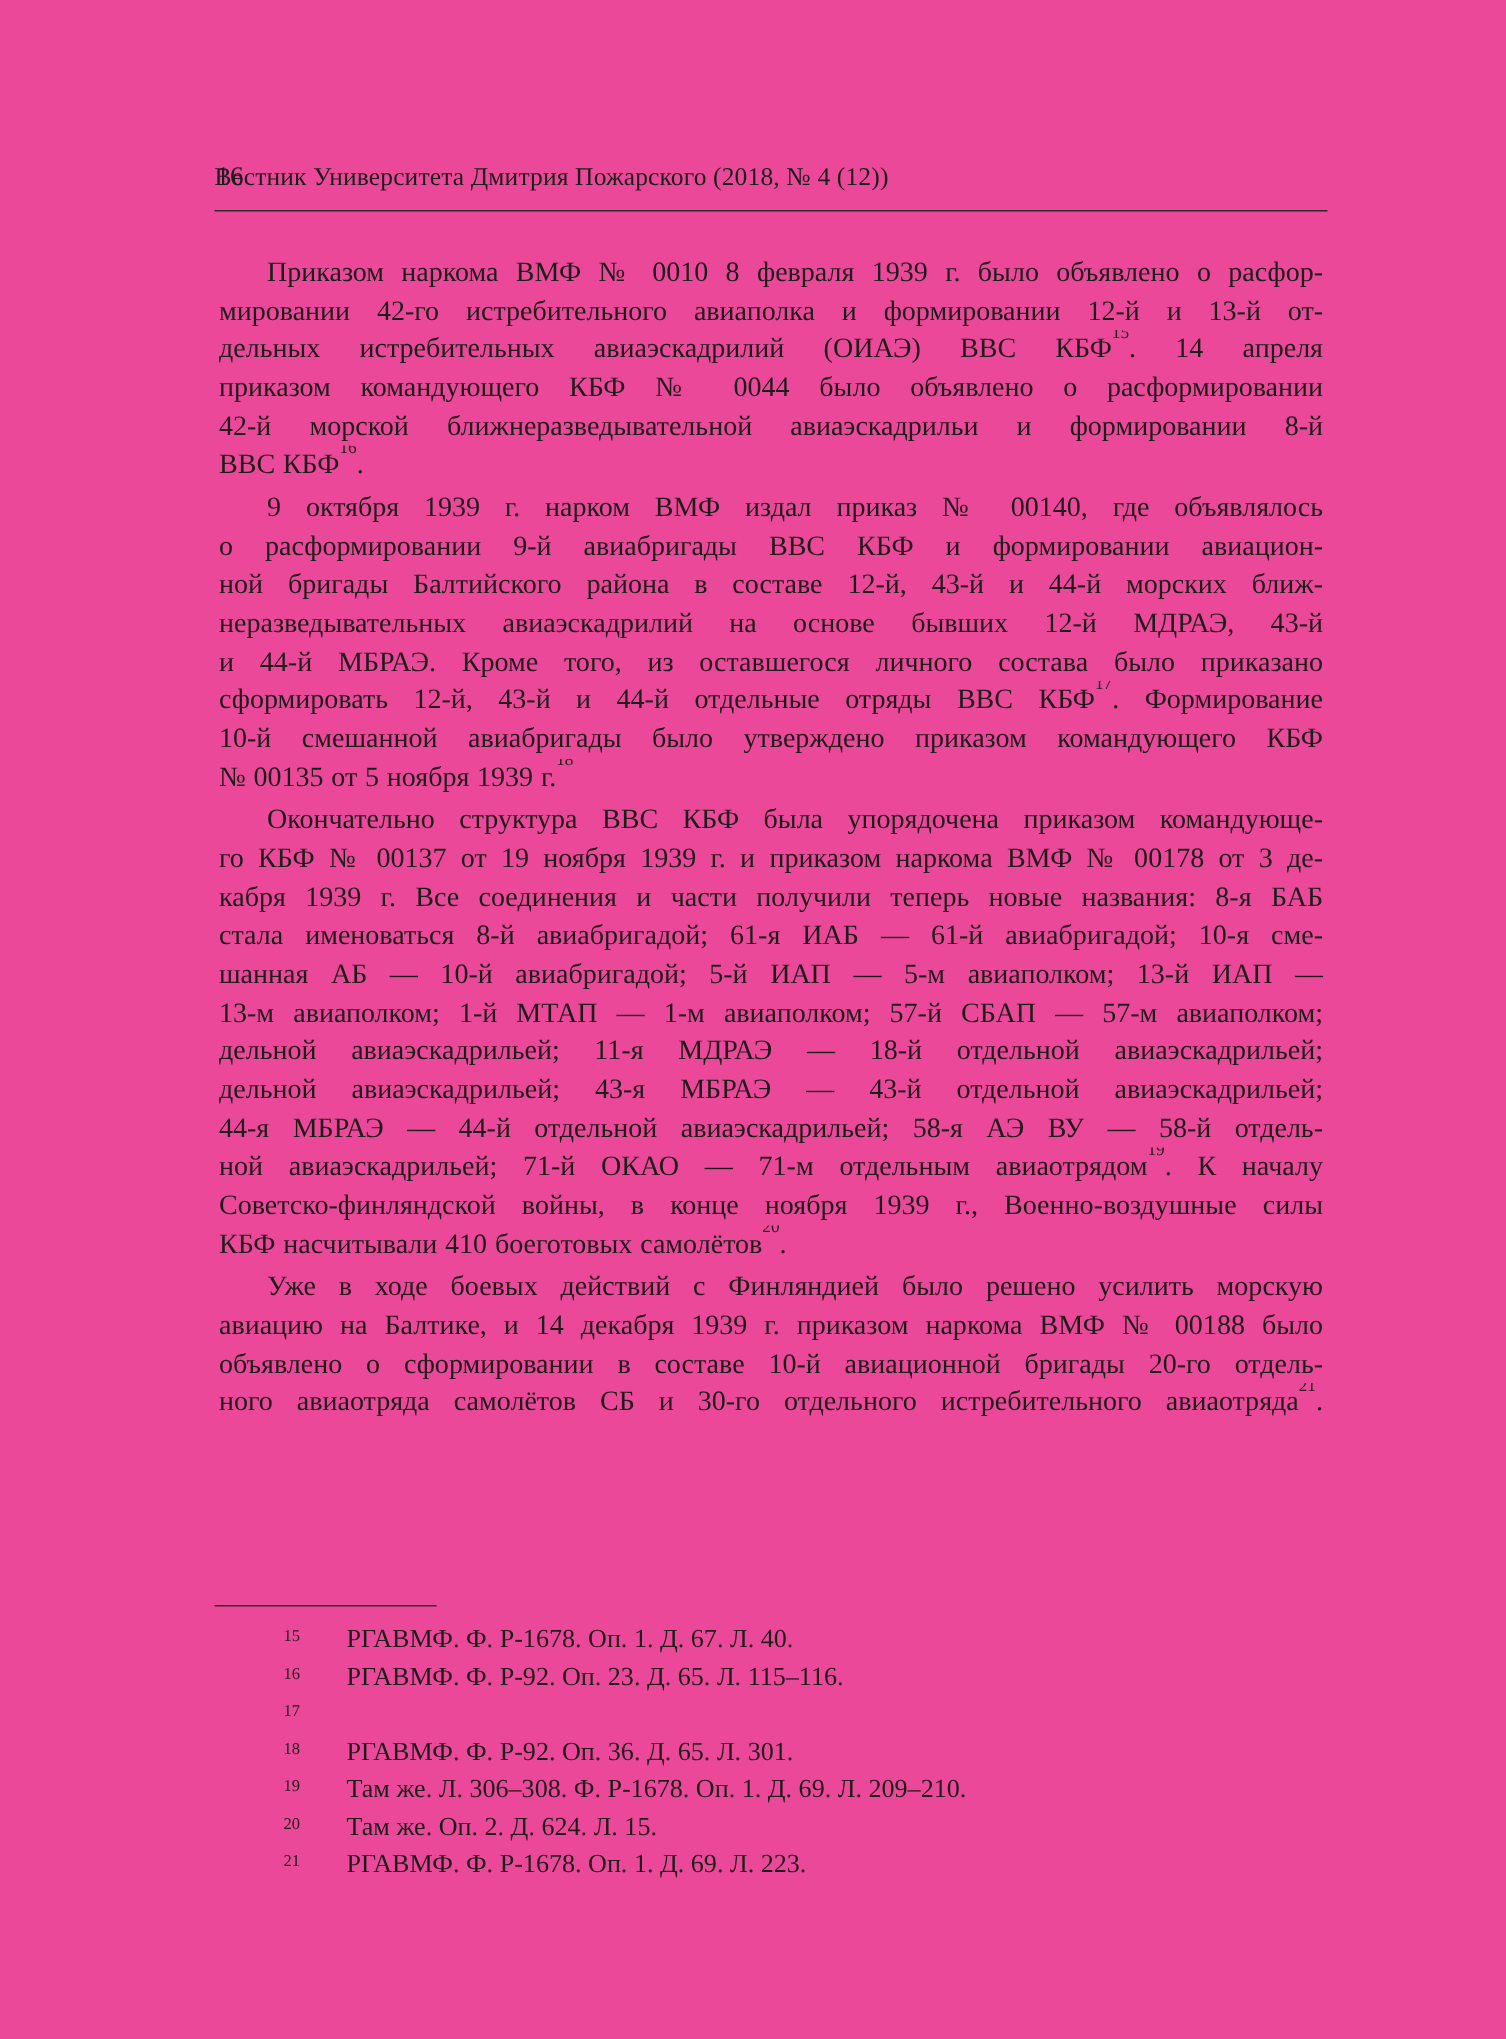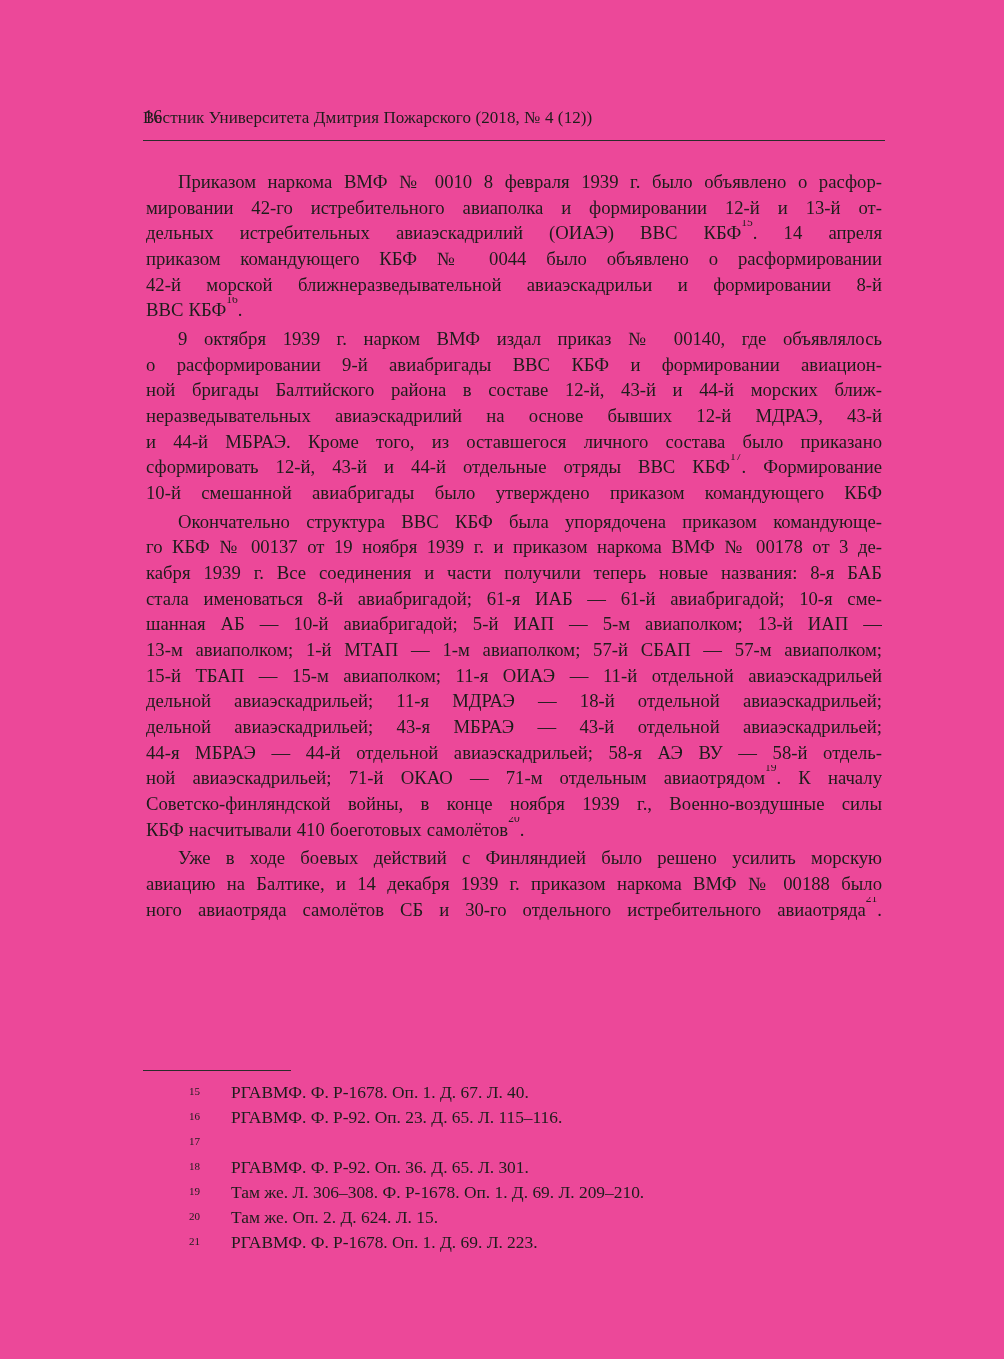--- a/index.html
+++ b/index.html
@@ -119,6 +119,7 @@
         <div class="line">и 44-й МБРАЭ. Кроме того, из оставшегося личного состава было приказано</div>
         <div class="line">сформировать 12-й, 43-й и 44-й отдельные отряды ВВС КБФ<sup class="fnref">17</sup>. Формирование</div>
         <div class="line">10-й смешанной авиабригады было утверждено приказом командующего КБФ</div>
+        <div class="line last">№ 00135 от 5 ноября 1939 г.<sup class="fnref">18</sup></div>
       </div>
       <div class="para">
         <div class="line first">Окончательно структура ВВС КБФ была упорядочена приказом командующе-</div>

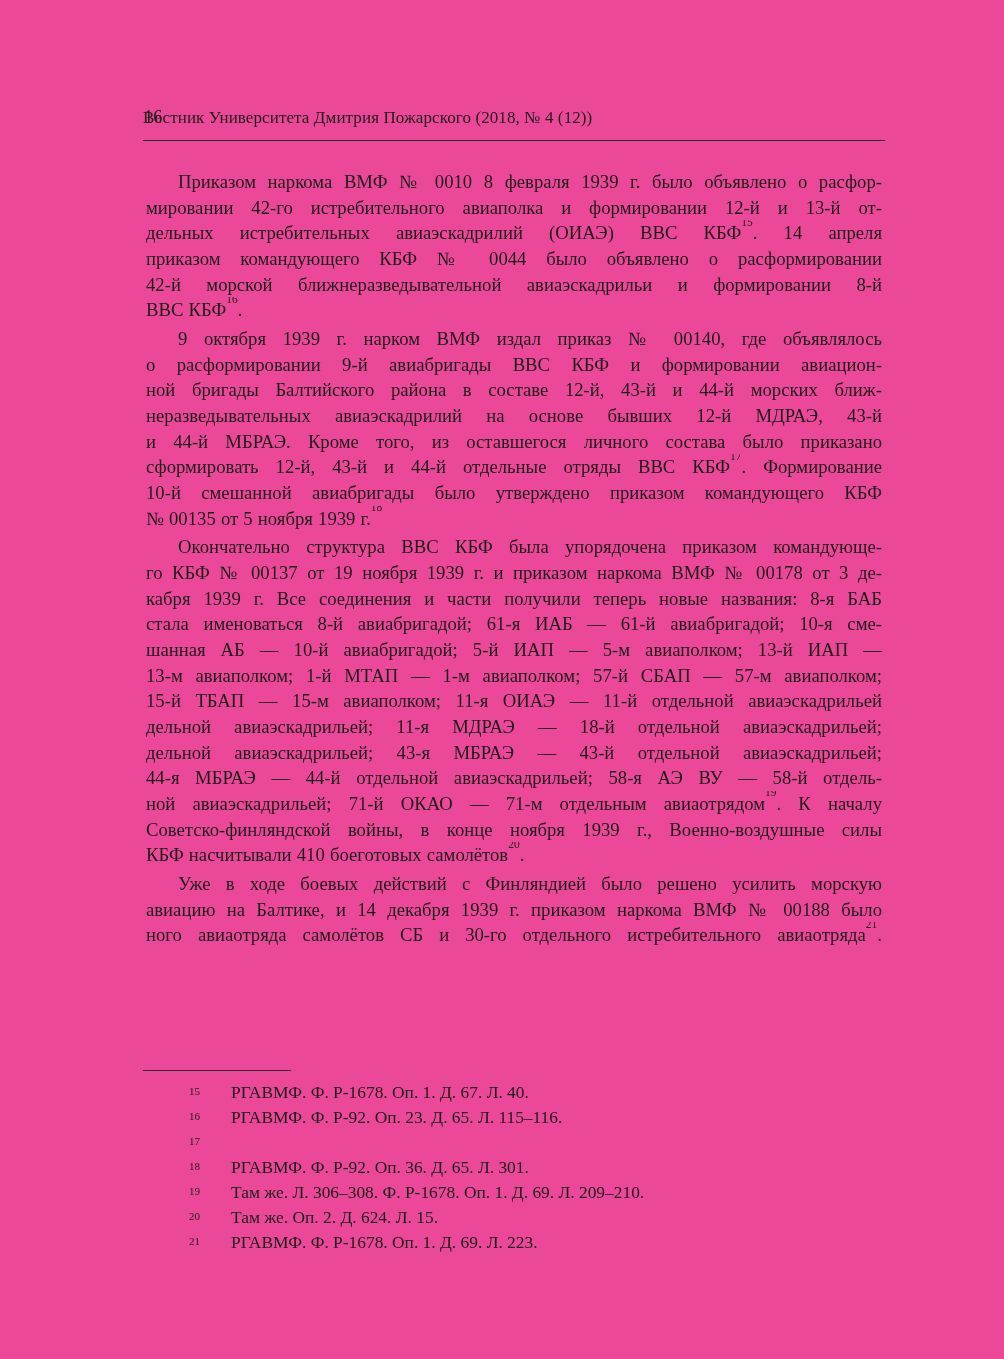--- a/index.html
+++ b/index.html
@@ -128,7 +128,6 @@
         <div class="line">стала именоваться 8-й авиабригадой; 61-я ИАБ — 61-й авиабригадой; 10-я сме-</div>
         <div class="line">шанная АБ — 10-й авиабригадой; 5-й ИАП — 5-м авиаполком; 13-й ИАП —</div>
         <div class="line">13-м авиаполком; 1-й МТАП — 1-м авиаполком; 57-й СБАП — 57-м авиаполком;</div>
-        <div class="line">15-й ТБАП — 15-м авиаполком; 11-я ОИАЭ — 11-й отдельной авиаэскадрильей</div>
         <div class="line">дельной авиаэскадрильей; 11-я МДРАЭ — 18-й отдельной авиаэскадрильей;</div>
         <div class="line">дельной авиаэскадрильей; 43-я МБРАЭ — 43-й отдельной авиаэскадрильей;</div>
         <div class="line">44-я МБРАЭ — 44-й отдельной авиаэскадрильей; 58-я АЭ ВУ — 58-й отдель-</div>

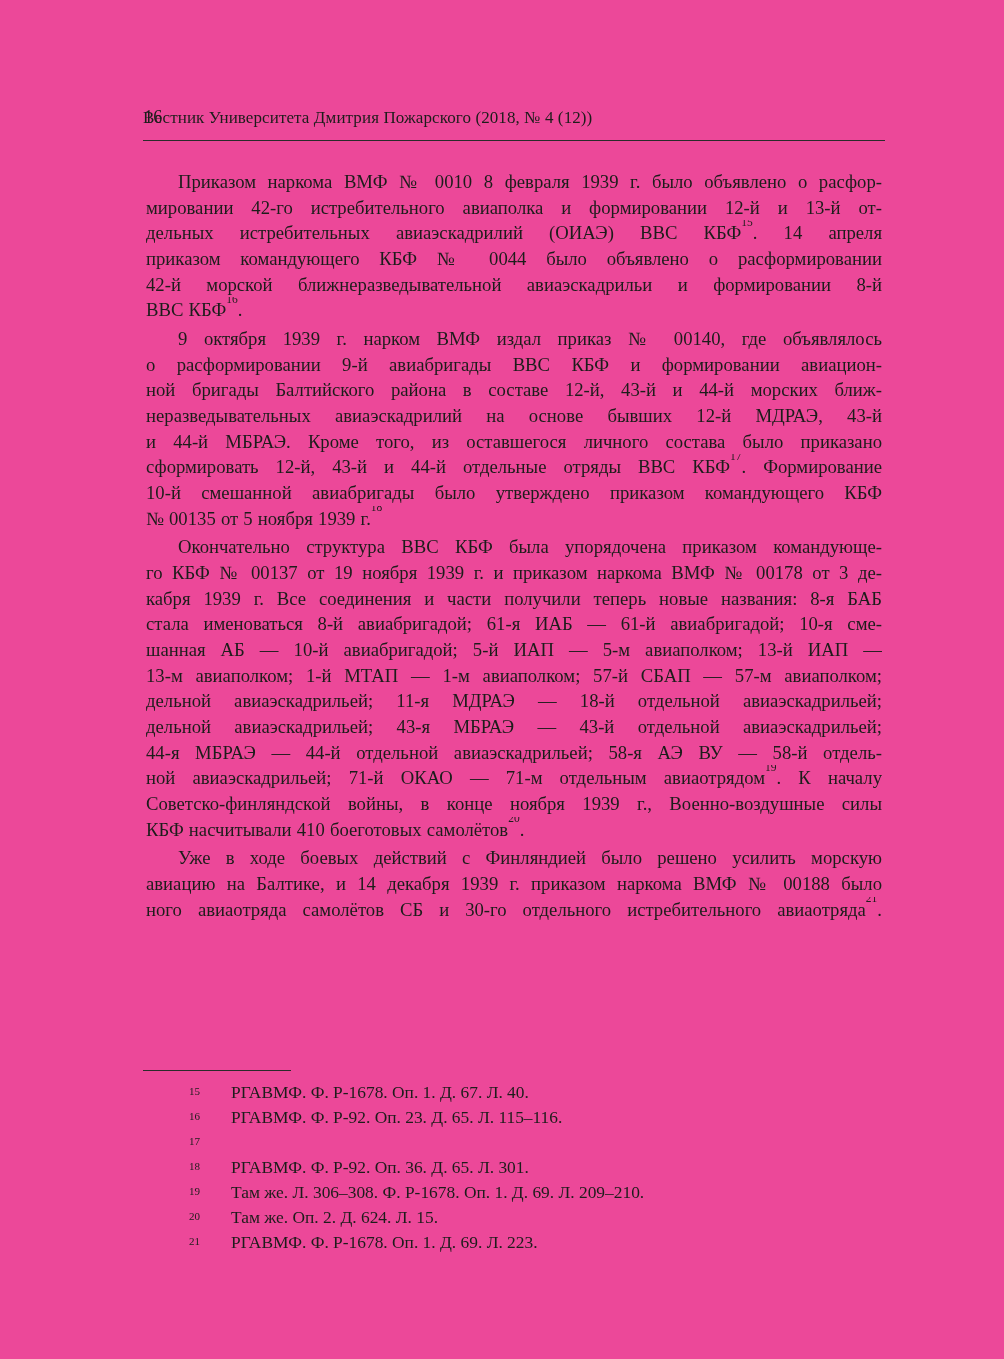--- a/index.html
+++ b/index.html
@@ -138,6 +138,7 @@
       <div class="para">
         <div class="line first">Уже в ходе боевых действий с Финляндией было решено усилить морскую</div>
         <div class="line">авиацию на Балтике, и 14 декабря 1939 г. приказом наркома ВМФ № 00188 было</div>
+        <div class="line">объявлено о сформировании в составе 10-й авиационной бригады 20-го отдель-</div>
         <div class="line">ного авиаотряда самолётов СБ и 30-го отдельного истребительного авиаотряда<sup class="fnref">21</sup>.</div>
       </div>
     </div>

